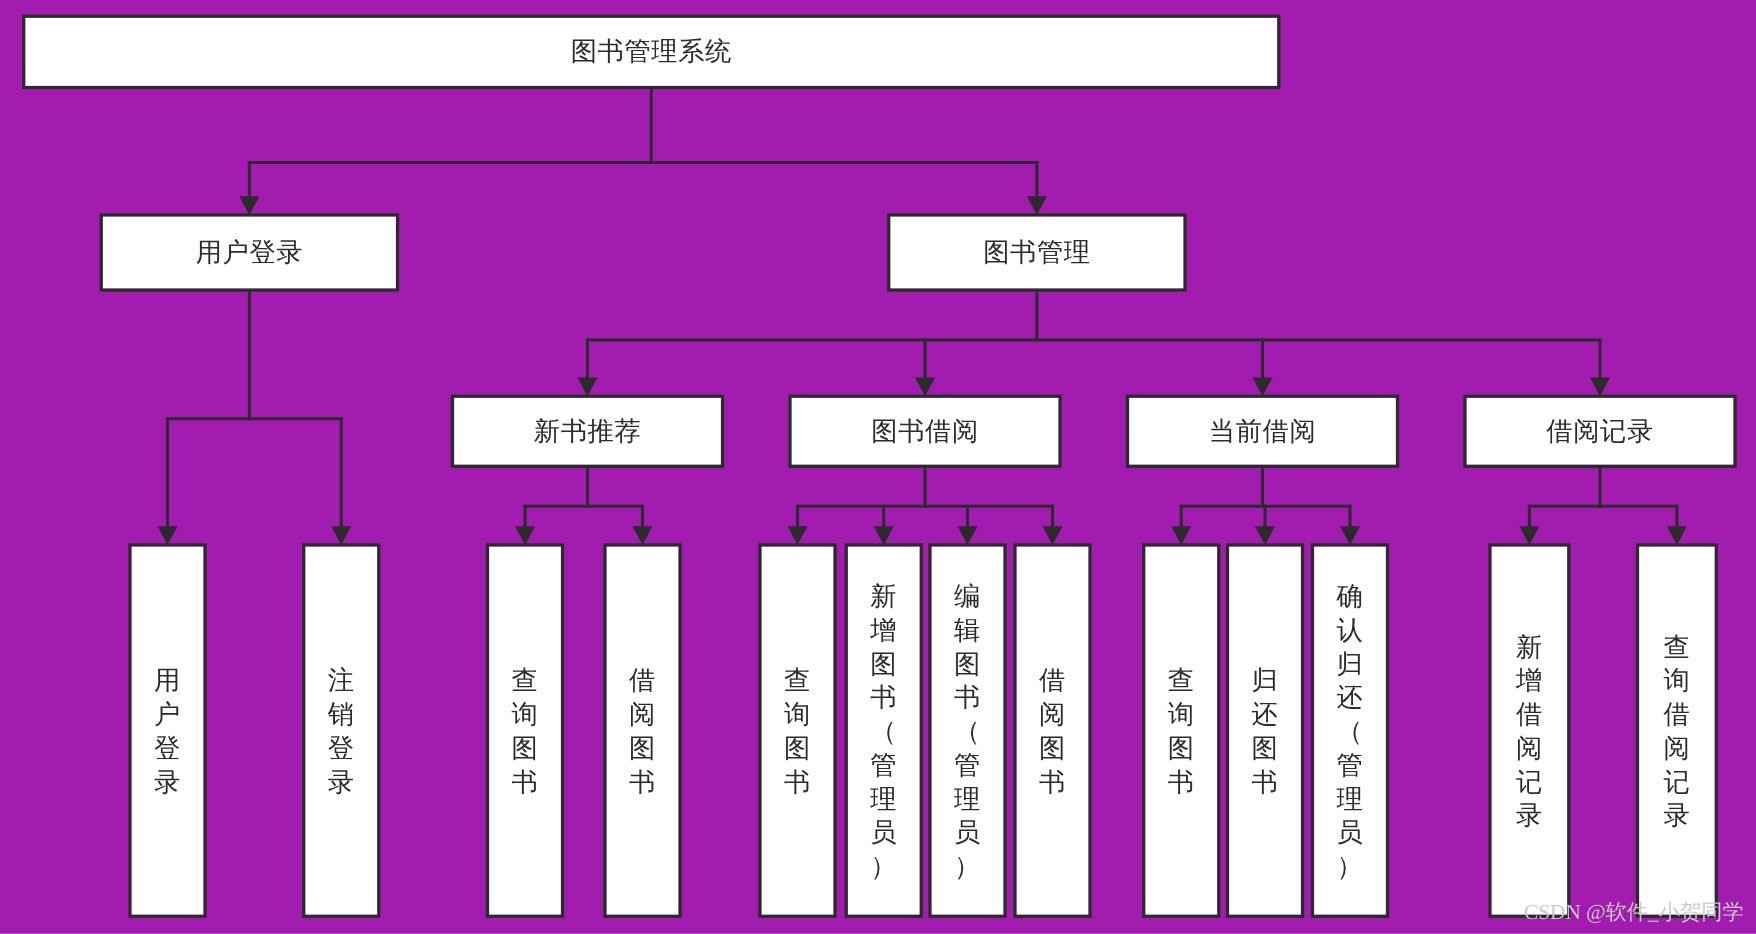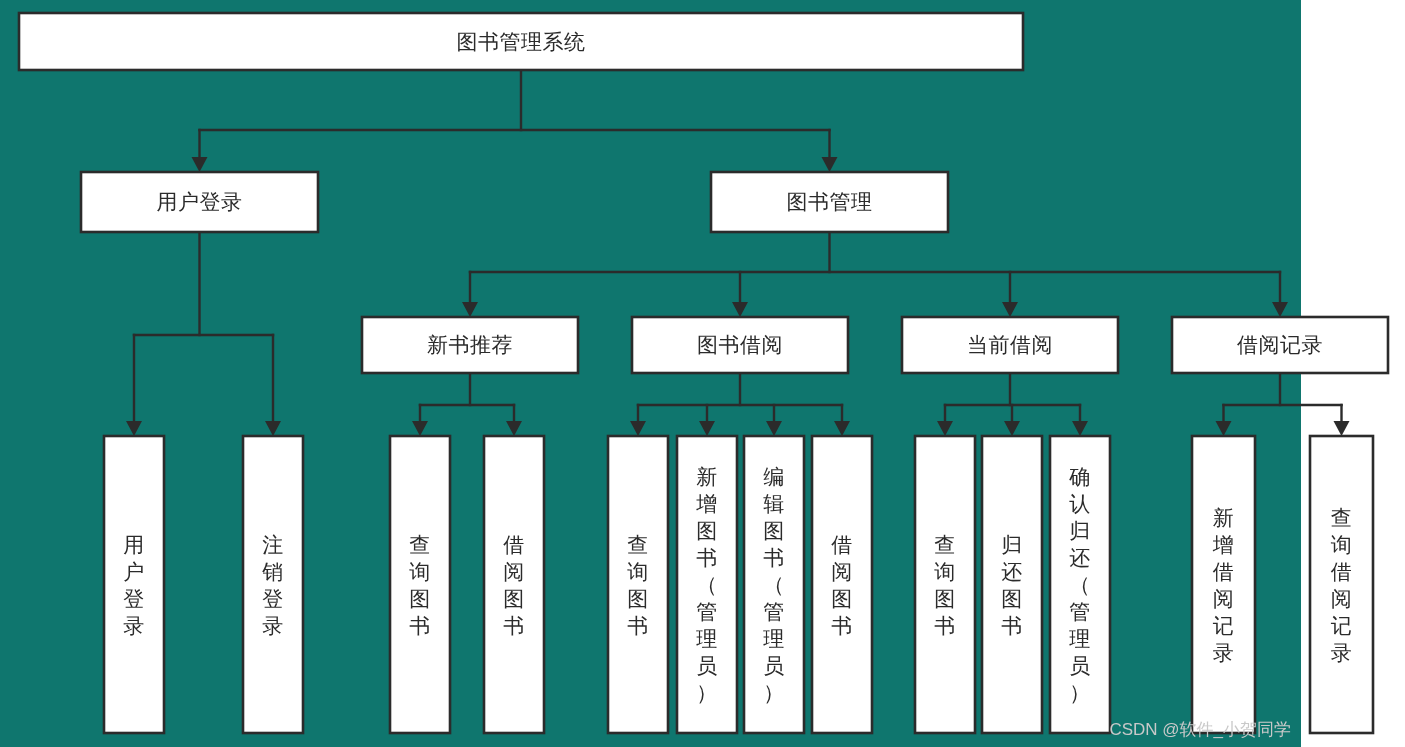--- a/index.html
+++ b/index.html
@@ -15,9 +15,9 @@
   }
   #diagram-root {
     position: relative;
-    width: 1301px;
+    width: 1405px;
     height: 747px;
-    background: #0f766e;
+    background: #a21caf;
   }
   svg.diagram-canvas {
     position: absolute;

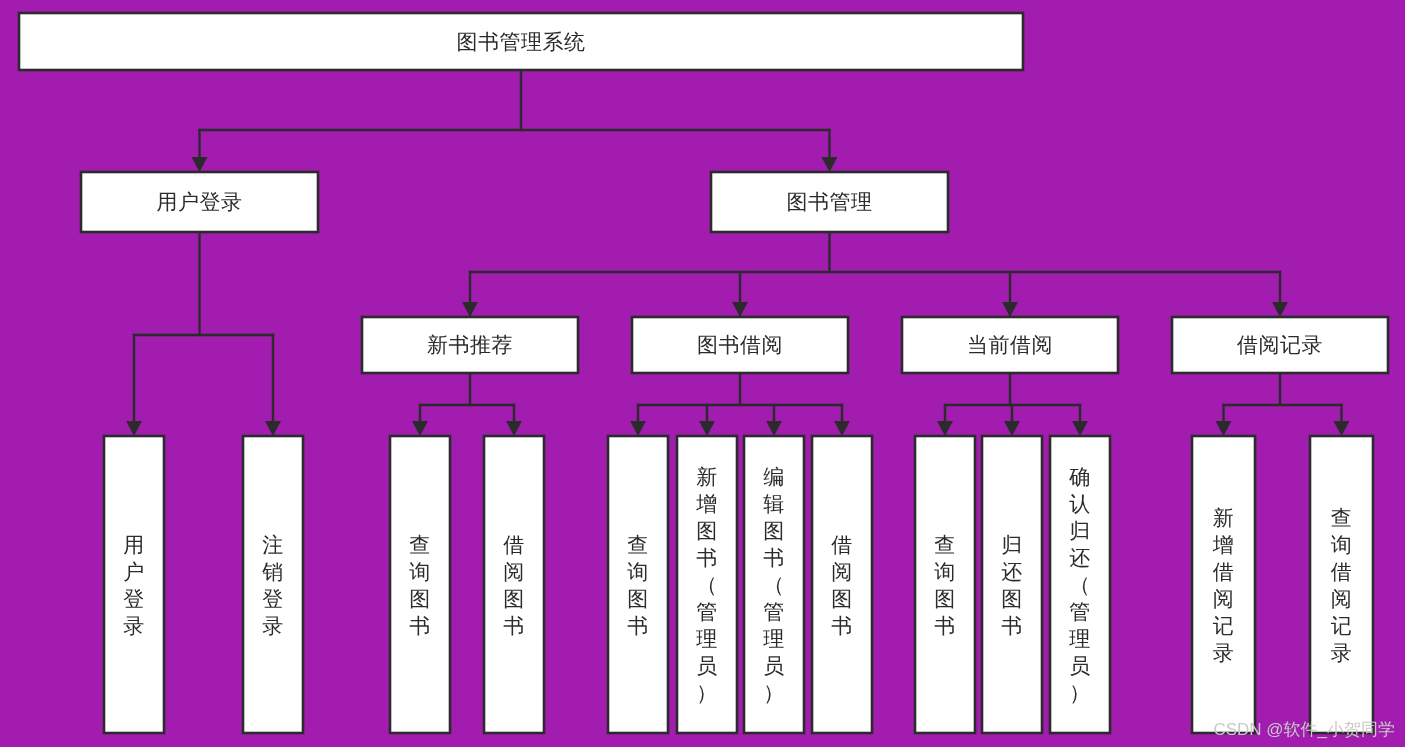--- a/index.html
+++ b/index.html
@@ -61,7 +61,7 @@
     position: absolute;
     right: 10px;
     bottom: 6px;
-    font-family: Liberation Sans, sans-serif;
+    font-family: Liberation Serif, serif;
     font-size: 17px;
     color: #c9c9c9;
     white-space: nowrap;

